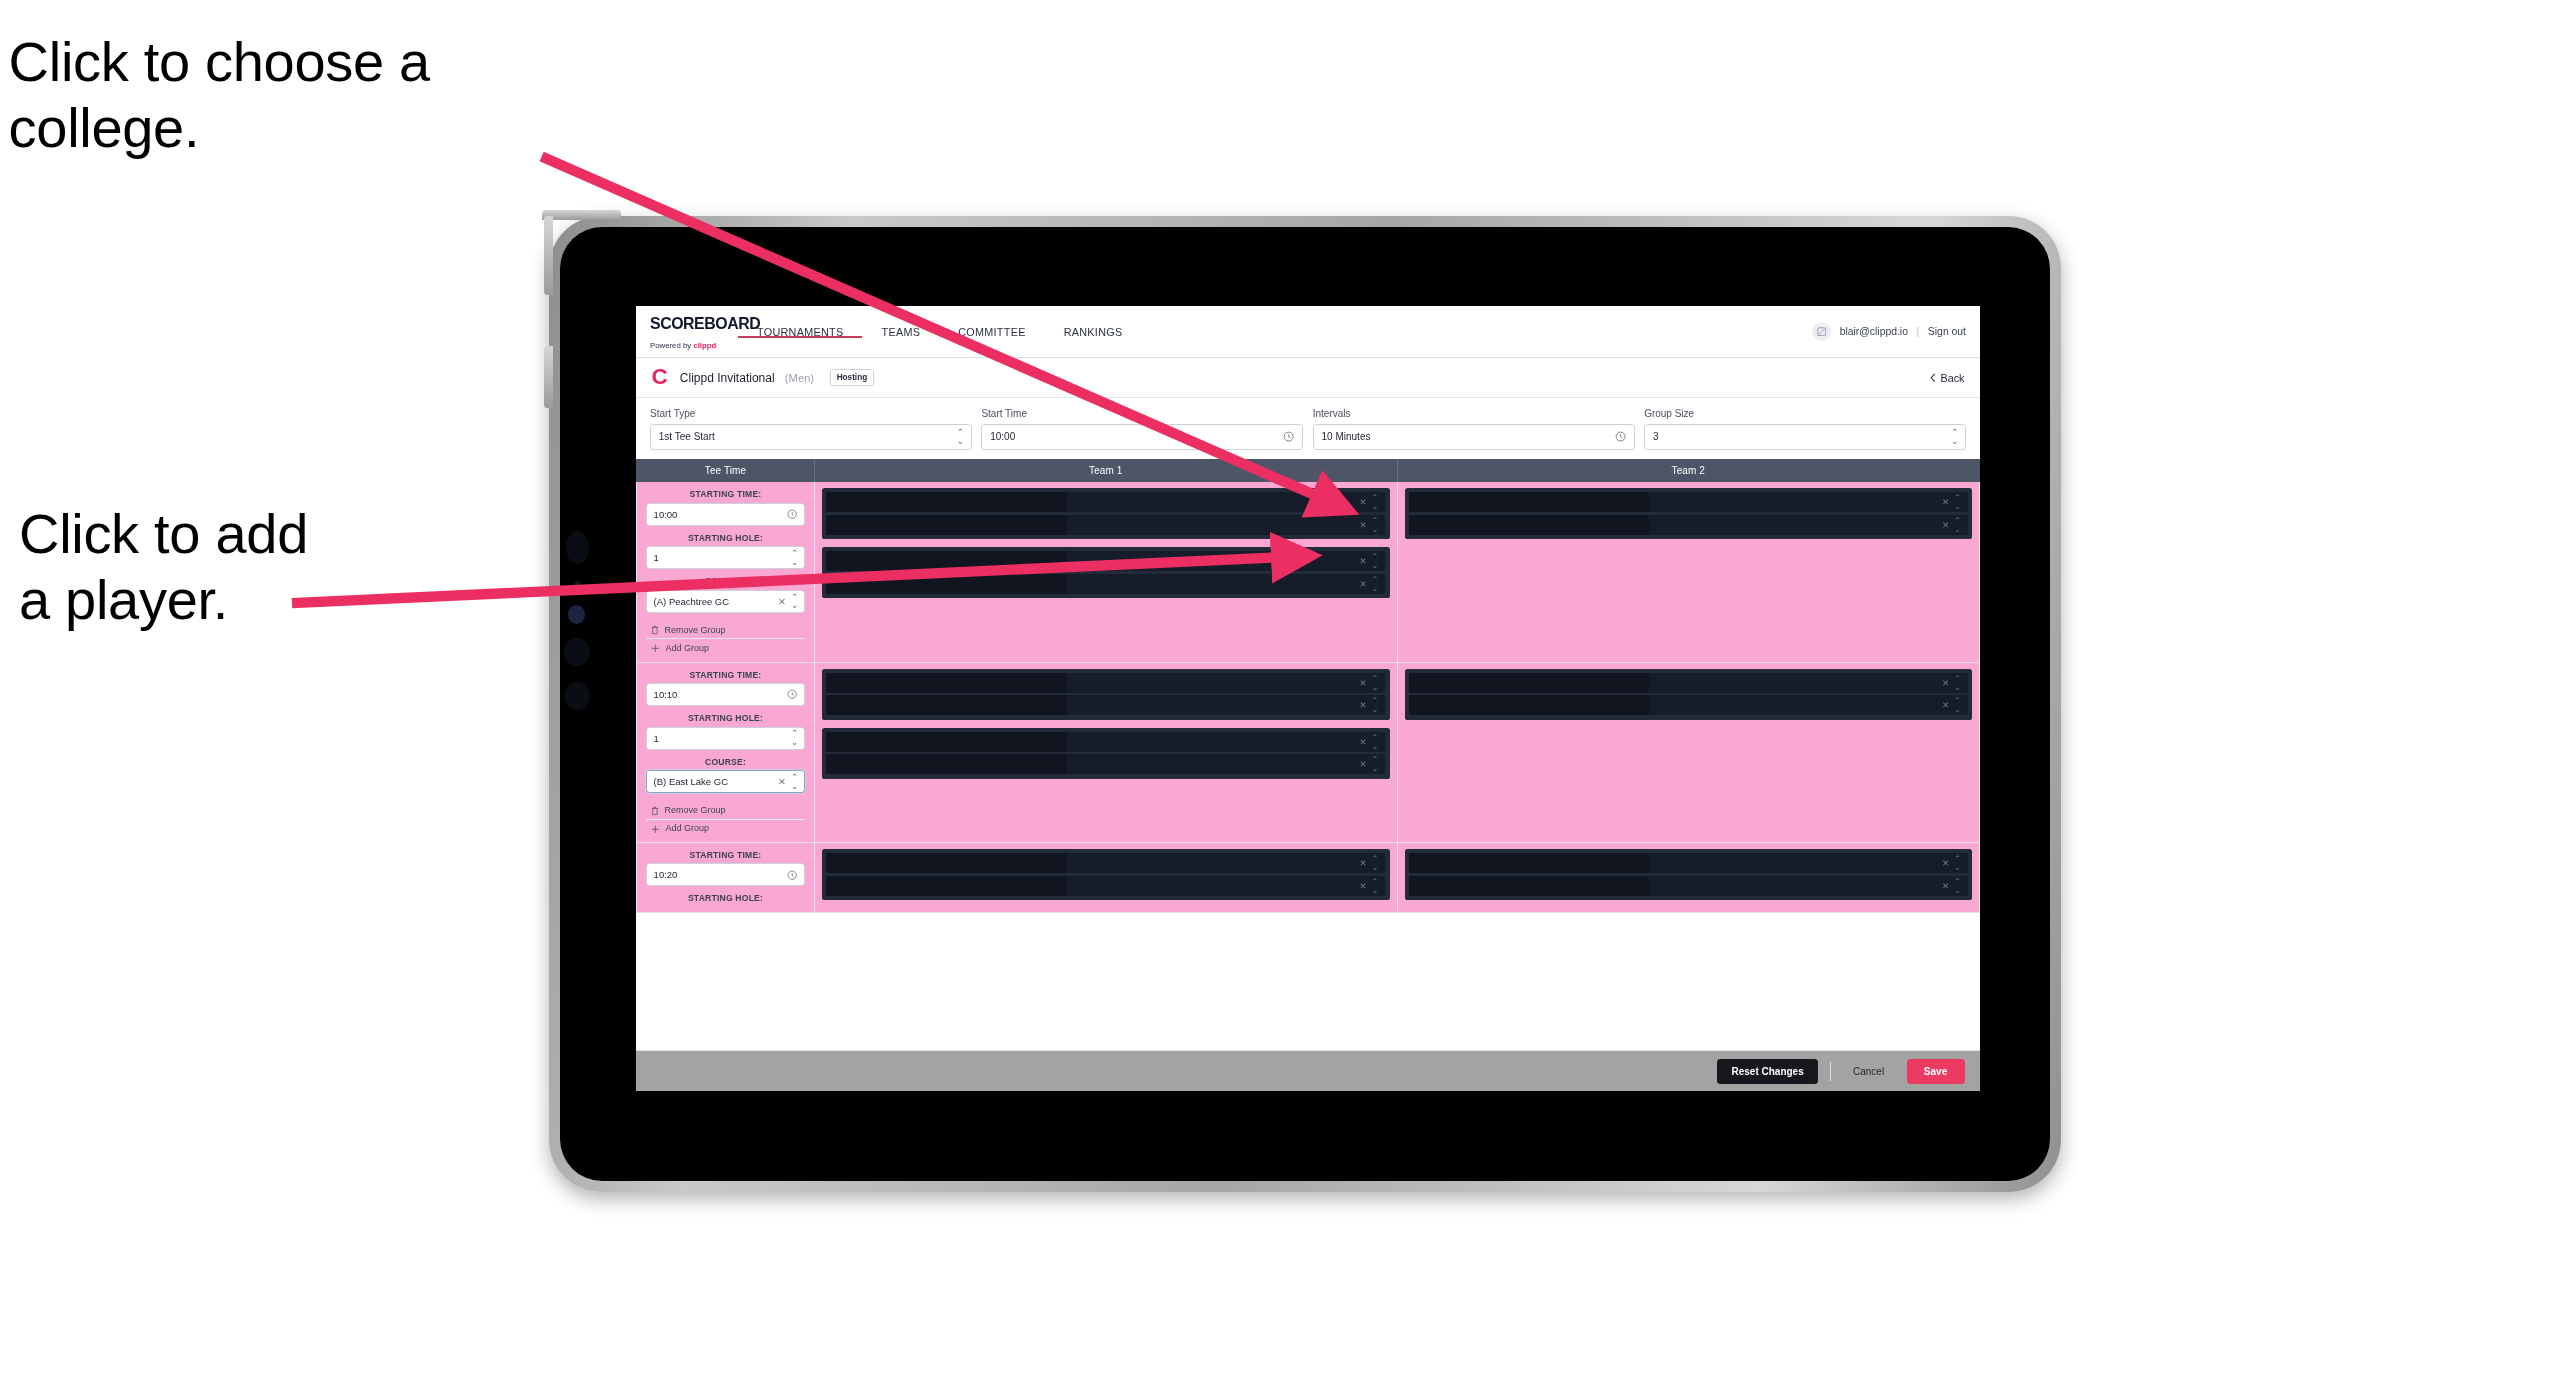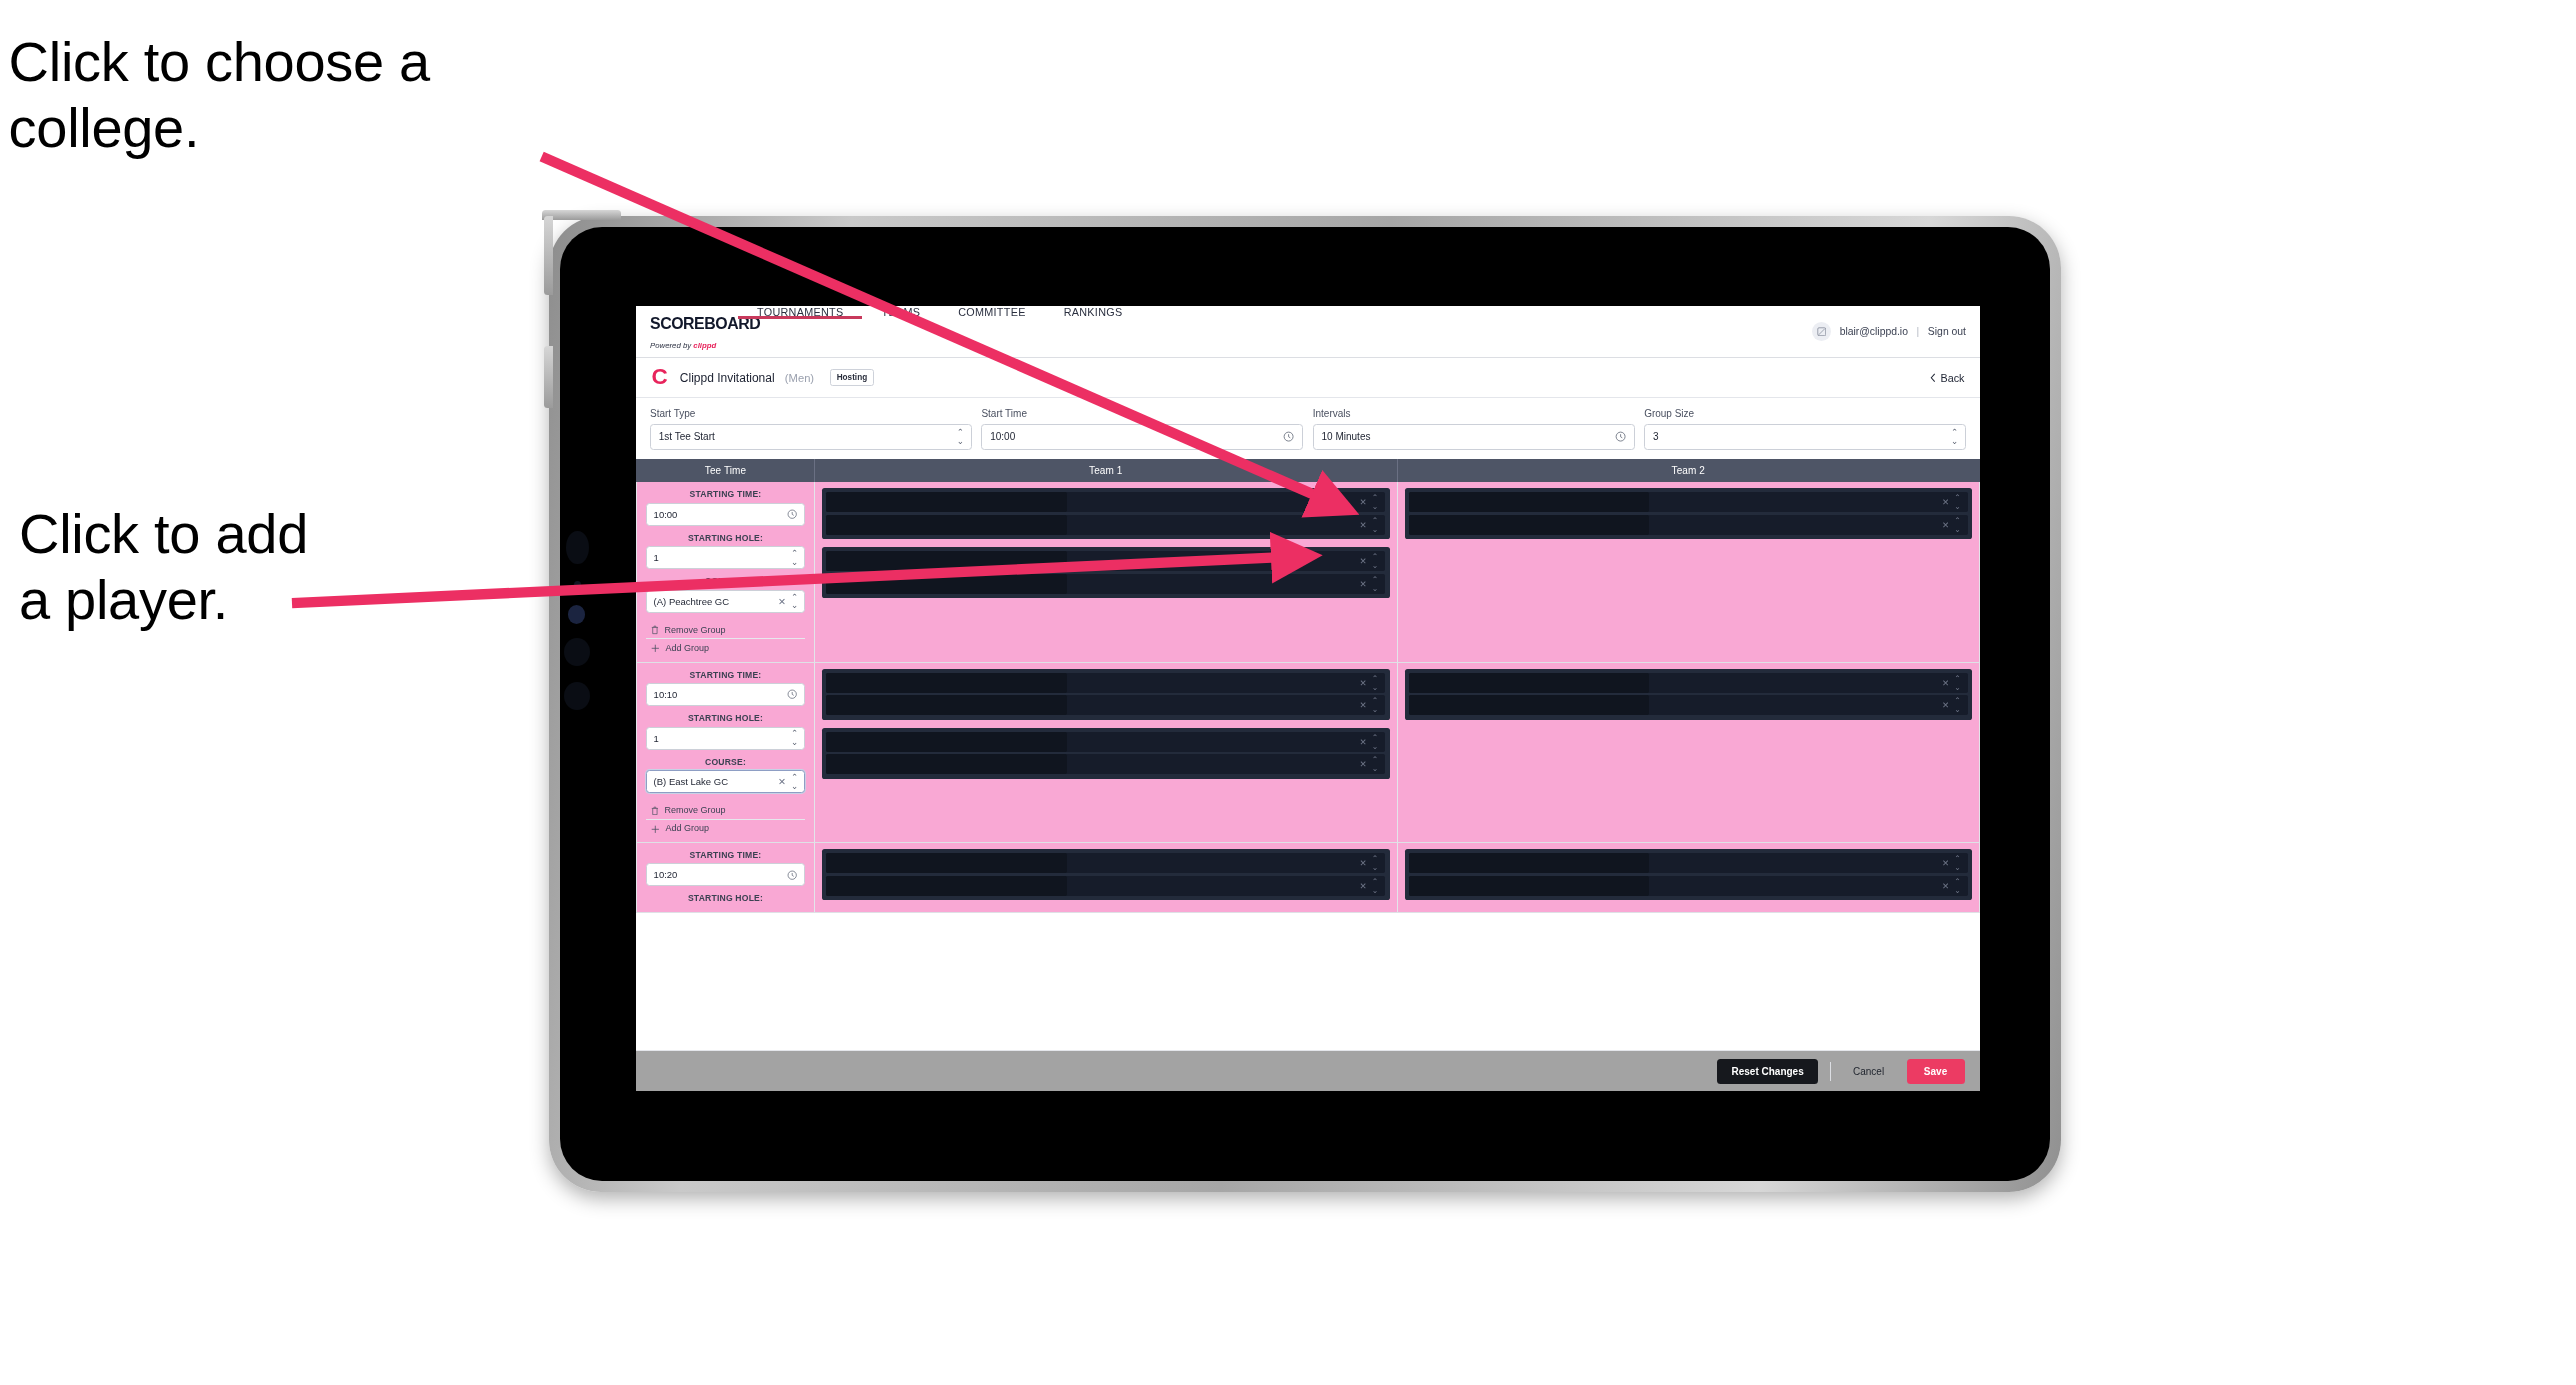--- a/index.html
+++ b/index.html
@@ -87,7 +87,7 @@
   }
   .brand .powered { font-size: 7.8px; color:#2c3142; margin-top:7px;font-style:italic; }
   .brand .powered .clippd { color:#e8245c; font-weight:700; }
-  .navtabs { display:flex; align-items:flex-start; }
+  .navtabs { display:flex; align-items:center; }
   .navtab {
     display:flex; align-items:center; padding: 0 19px;
     font-size: 10.8px; letter-spacing: 0.3px; color:#2b3040; cursor:pointer;

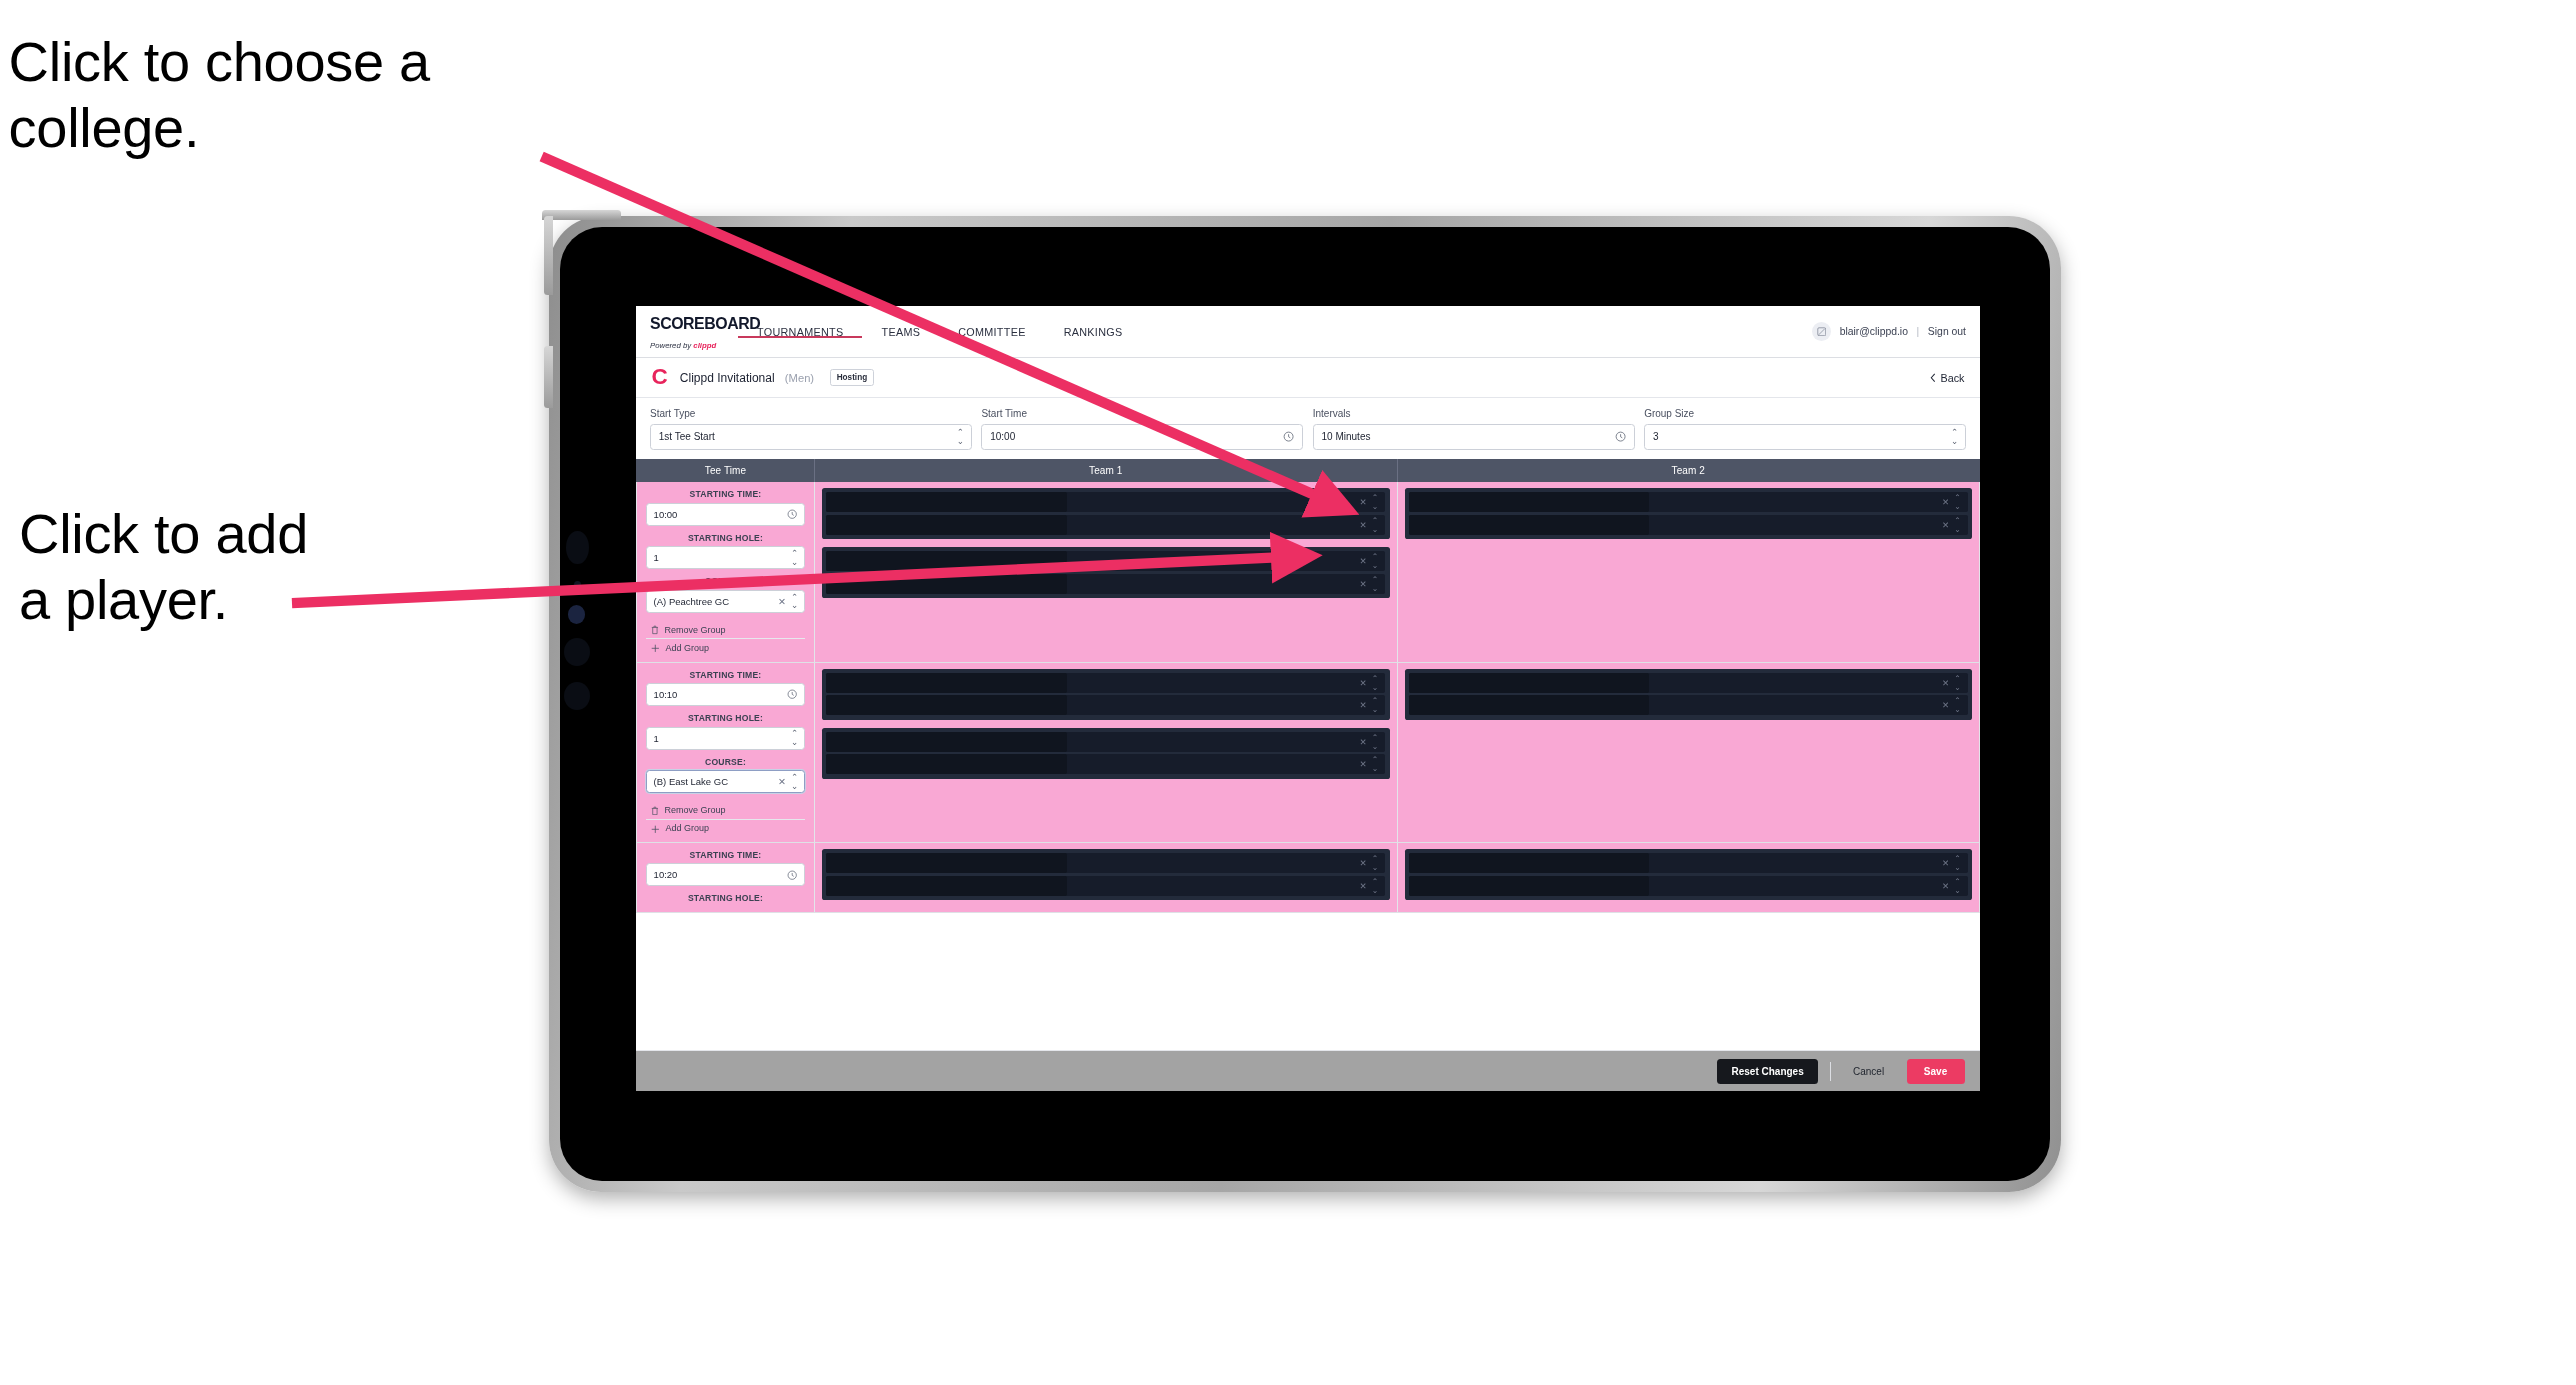--- a/index.html
+++ b/index.html
@@ -85,7 +85,7 @@
     font-weight: 700; font-size: 17.3px; letter-spacing: -0.5px;
     color:#12182b; transform: scaleX(0.92); transform-origin: left center;
   }
-  .brand .powered { font-size: 7.8px; color:#2c3142; margin-top:7px;font-style:italic; }
+  .brand .powered { font-size: 7.8px; color:#2c3142; margin-top:7px; }
   .brand .powered .clippd { color:#e8245c; font-weight:700; }
   .navtabs { display:flex; align-items:center; }
   .navtab {

